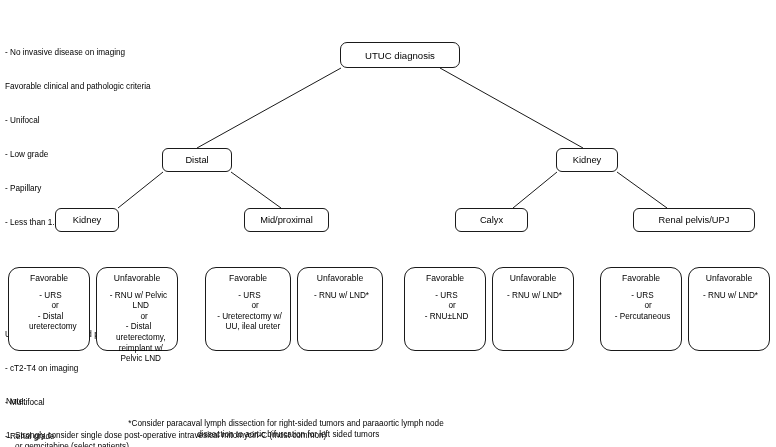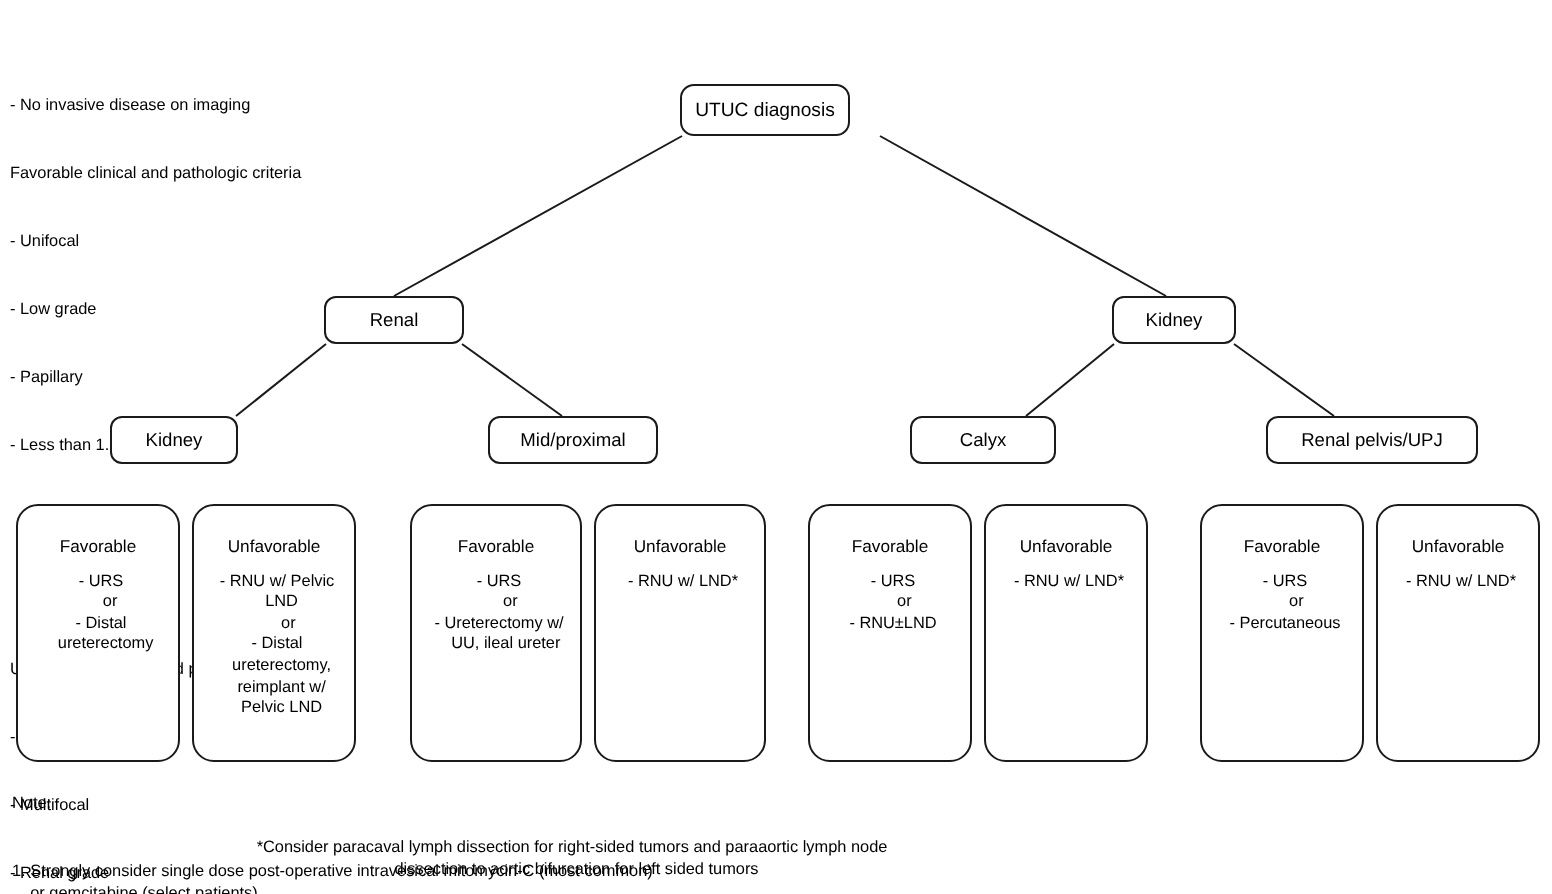--- a/index.html
+++ b/index.html
@@ -141,7 +141,7 @@
     </div>
   </div>
 
-  <div class="node lvl1" style="left:340px; top:42px; width:85px;">
+  <div class="node lvl1" style="left:340px; top:42px; width:120px;">
     <span>UTUC diagnosis</span>
   </div>
 

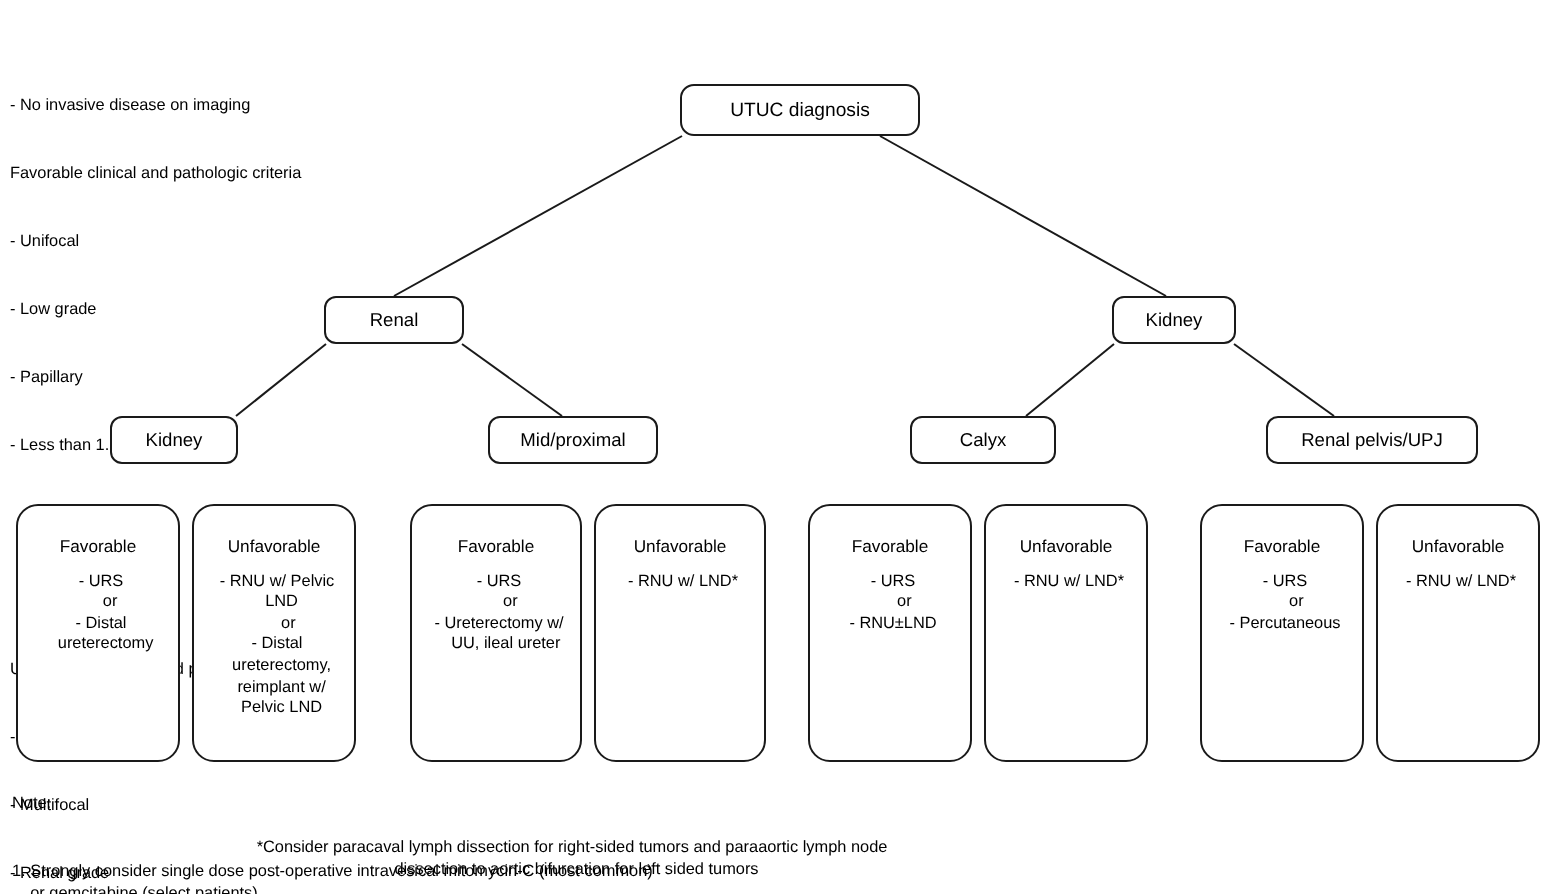--- a/index.html
+++ b/index.html
@@ -146,7 +146,7 @@
   </div>
 
   <div class="node lvl2" style="left:162px; top:148px; width:70px;">
-    <span>Renal</span>
+    <span>Distal</span>
   </div>
 
   <div class="node lvl2" style="left:556px; top:148px; width:62px;">

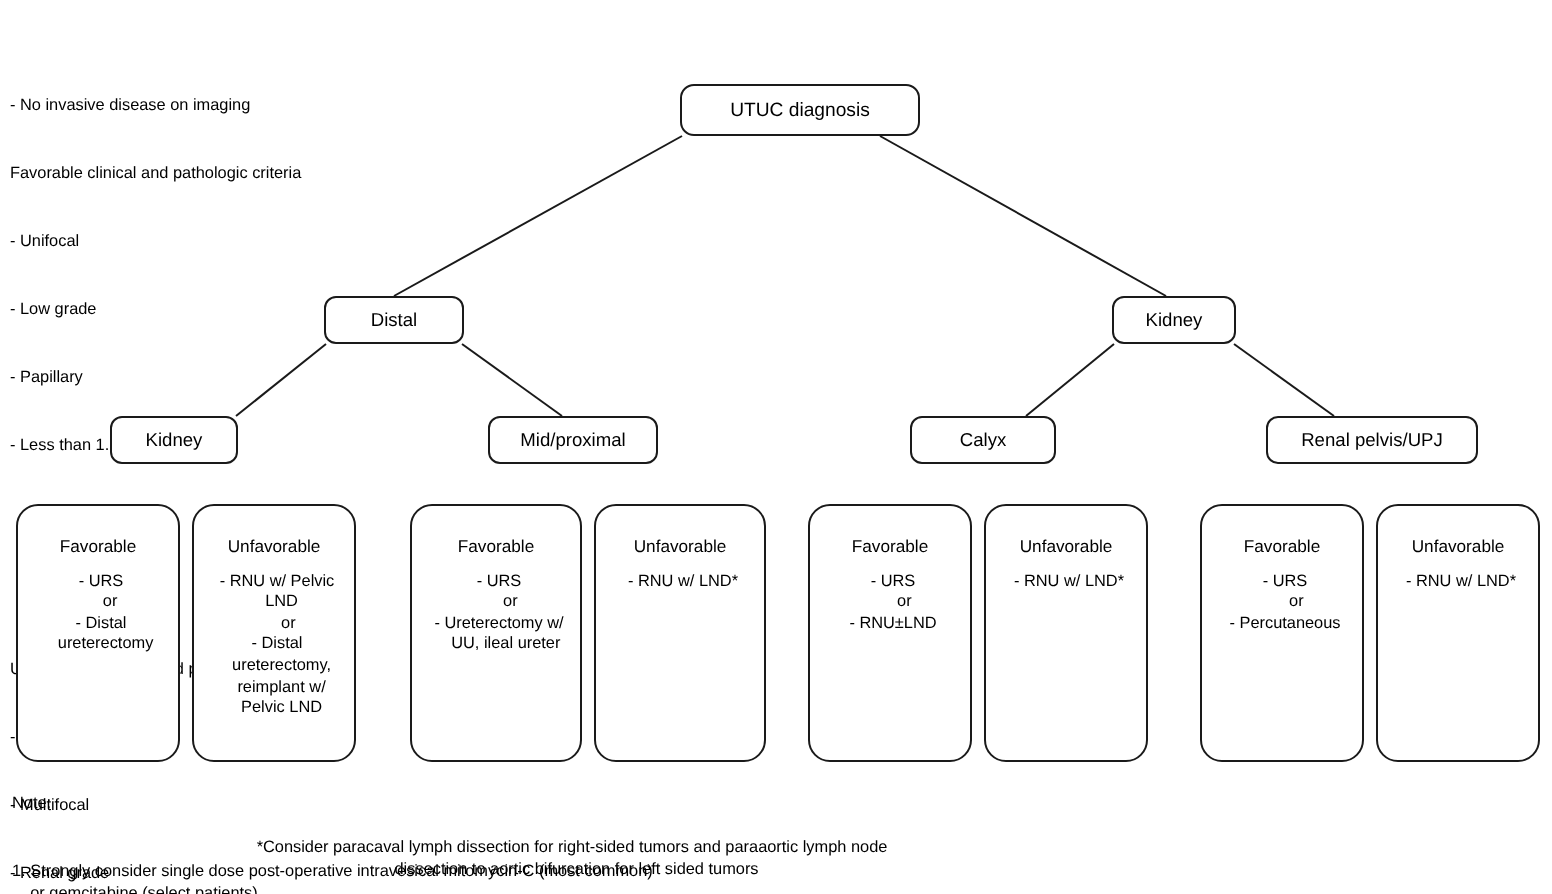--- a/index.html
+++ b/index.html
@@ -165,7 +165,7 @@
     <span>Calyx</span>
   </div>
 
-  <div class="node lvl3" style="left:633px; top:208px; width:106px;">
+  <div class="node lvl3" style="left:633px; top:208px; width:122px;">
     <span>Renal pelvis/UPJ</span>
   </div>
 

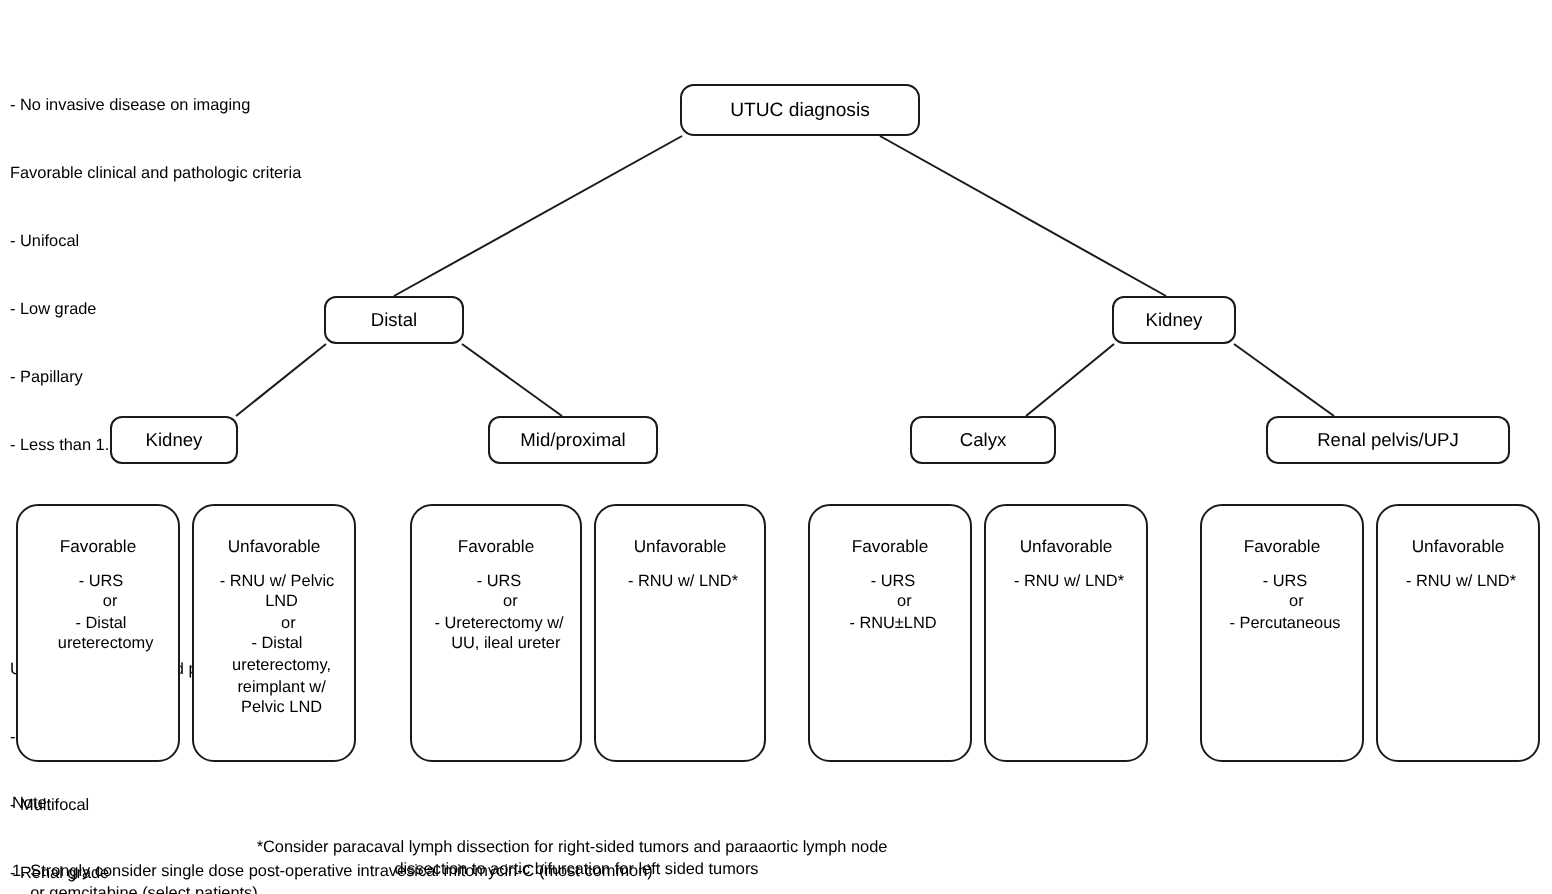--- a/index.html
+++ b/index.html
@@ -64,9 +64,9 @@
     border: 1px solid #1a1a1a;
     background: #ffffff;
     border-radius: 11px;
-    top: 252px;
-    height: 129px;
-    padding: 15px 5px 0 5px;
+    top: 267px;
+    height: 84px;
+    padding: 5px 5px 0 5px;
     font-size: 8.2px;
     line-height: 10.6px;
   }

